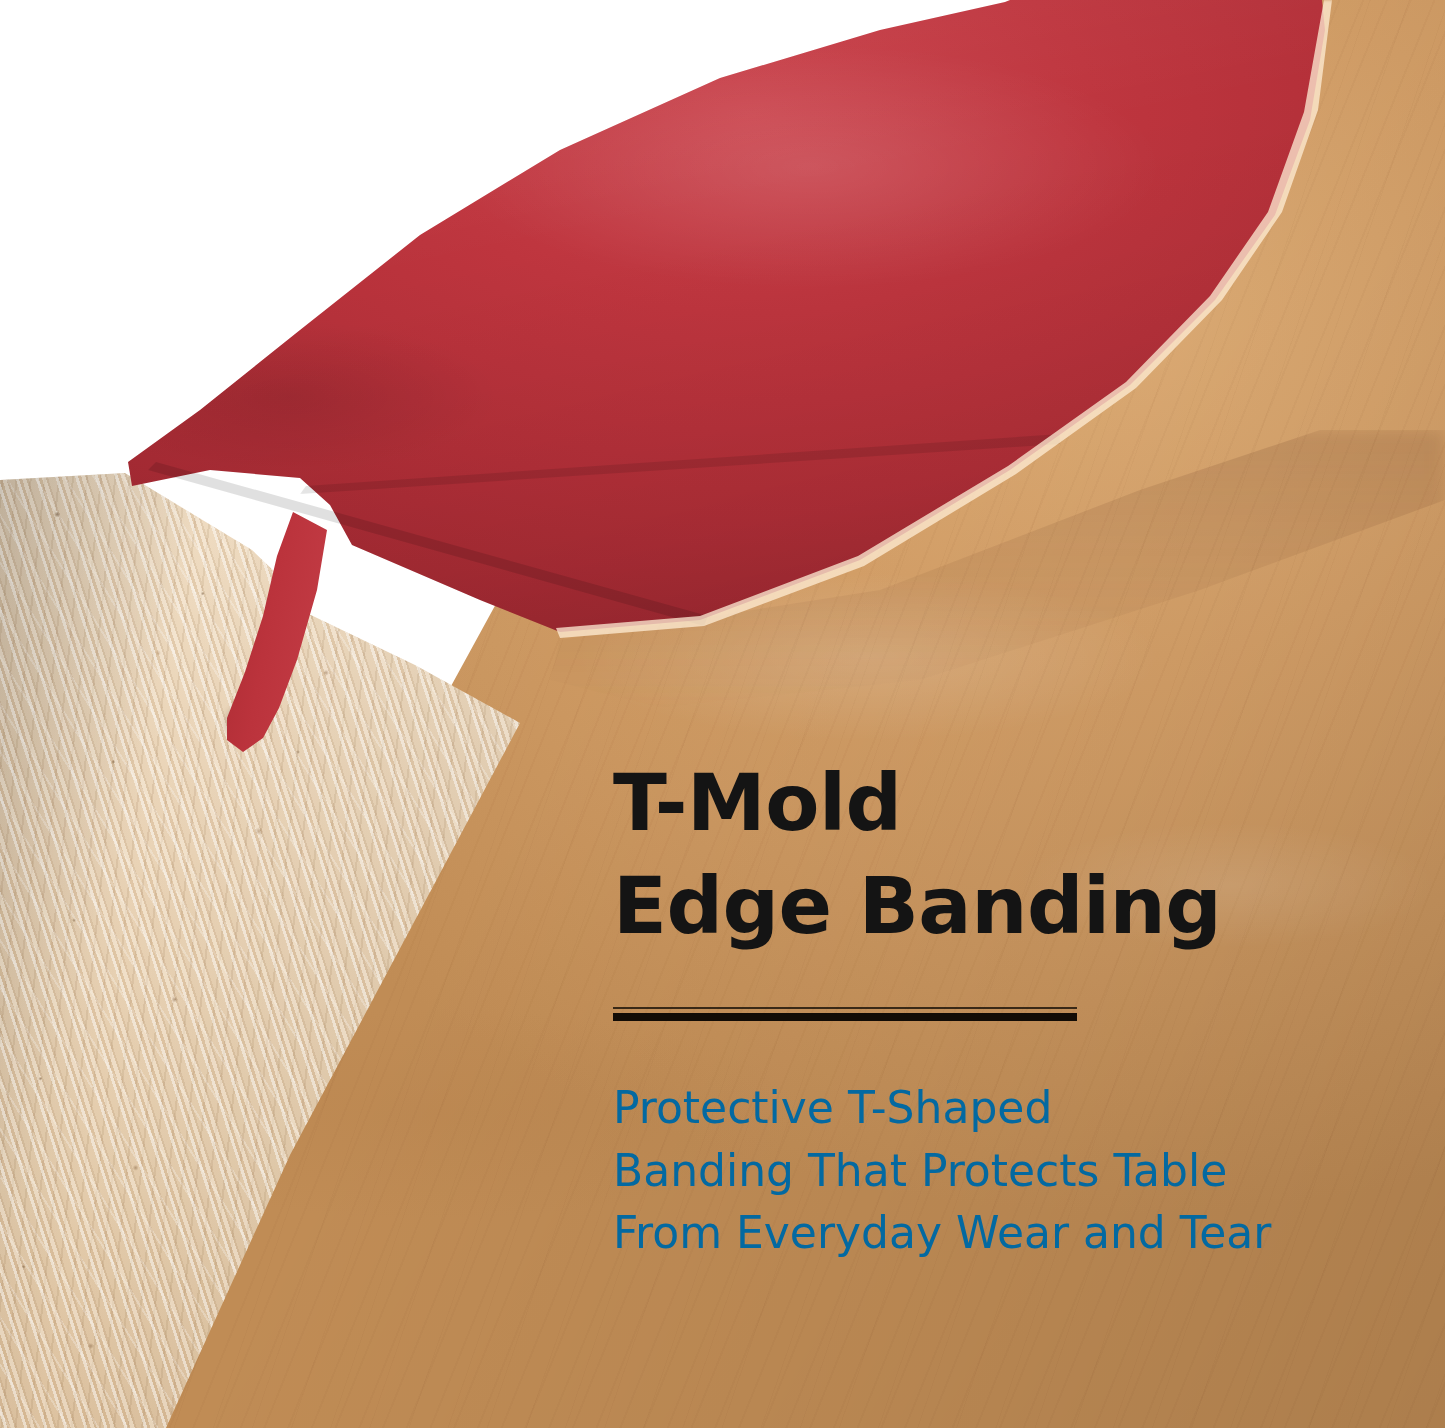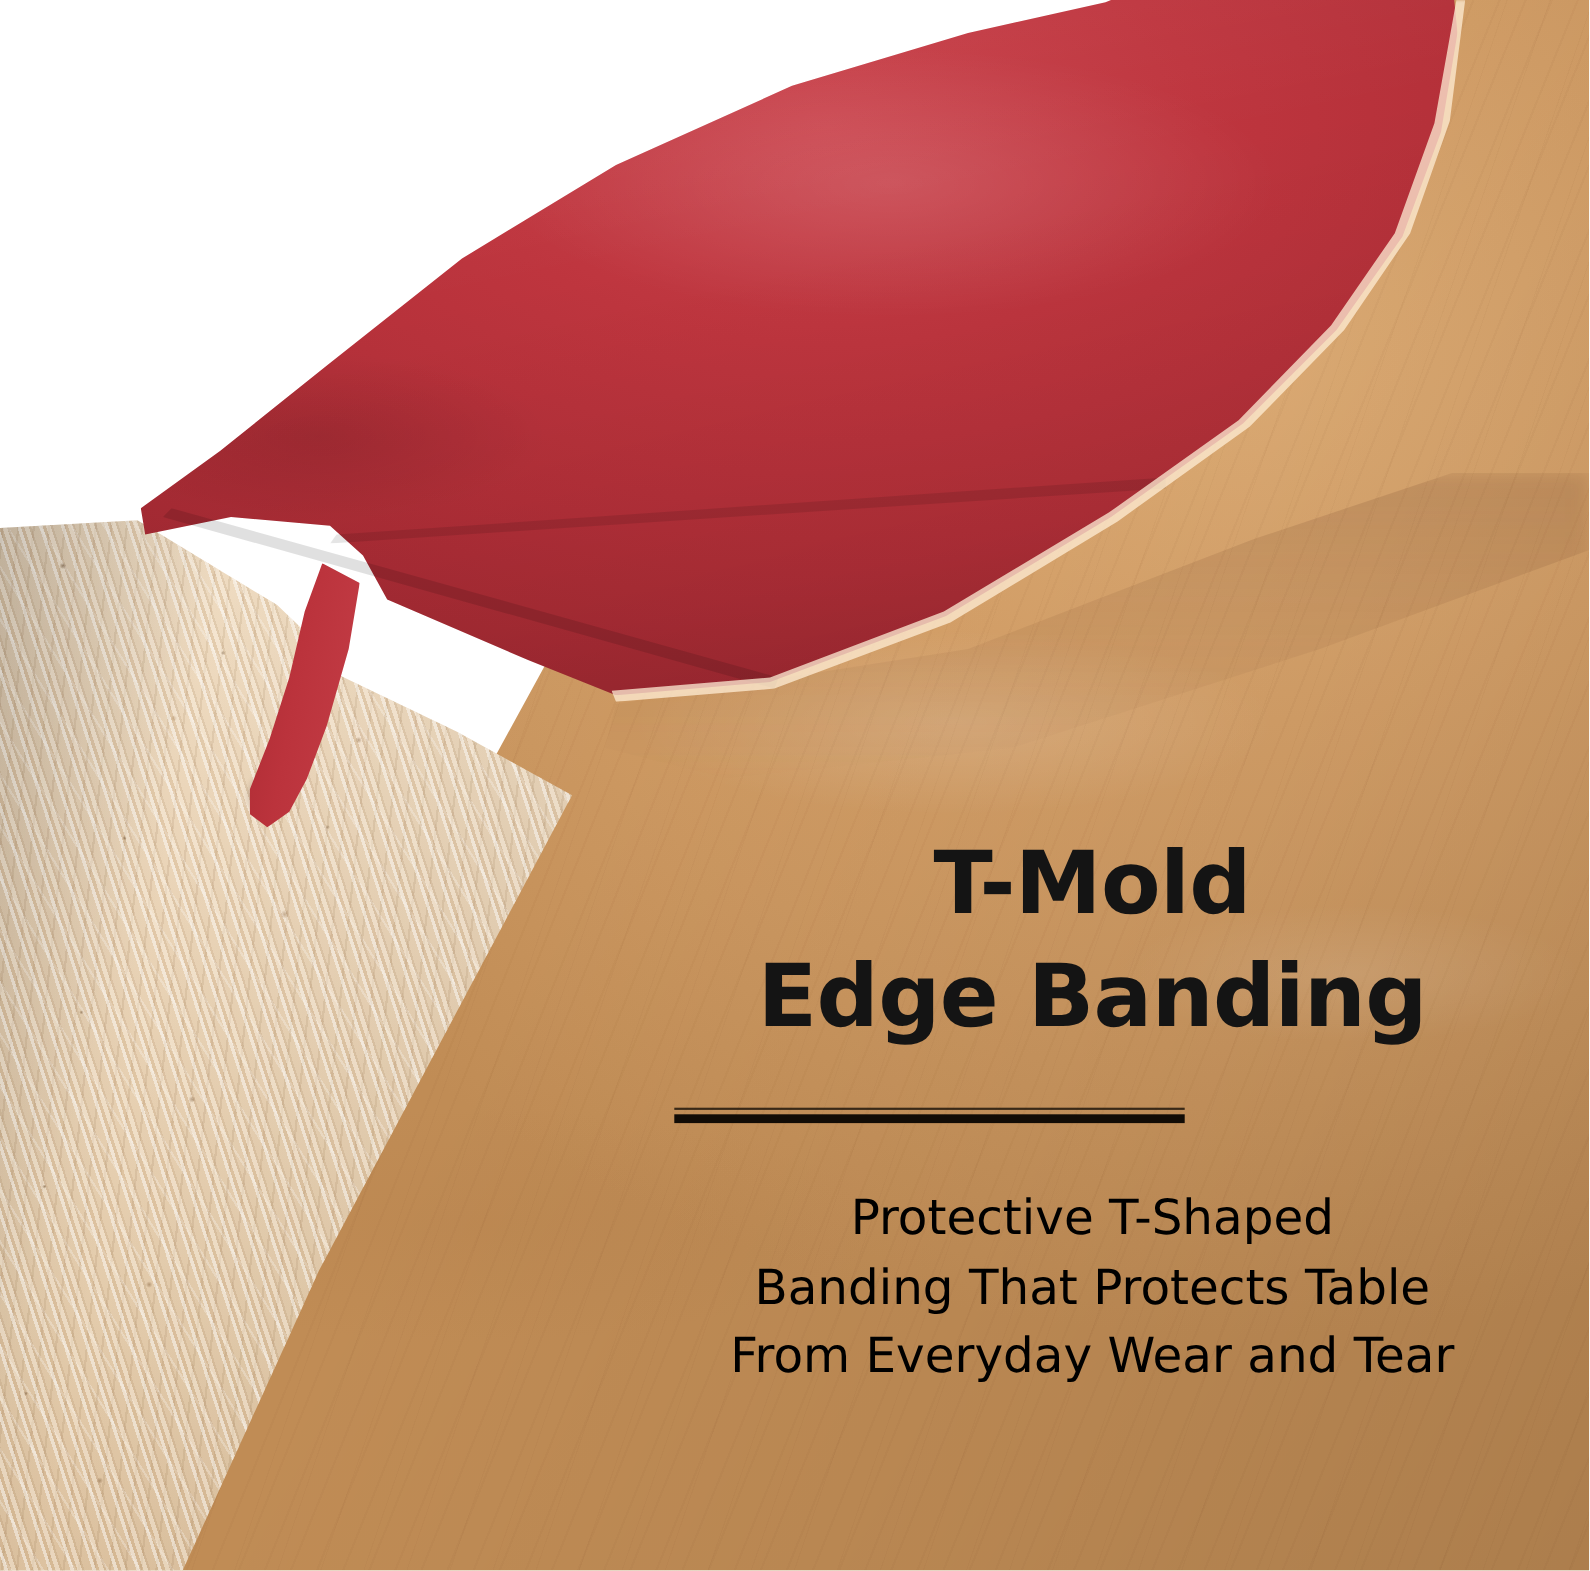--- a/index.html
+++ b/index.html
@@ -12,7 +12,6 @@
     height:1428px;
     overflow:hidden;
     background:#ffffff;
-    text-align:center;
   }
 
   

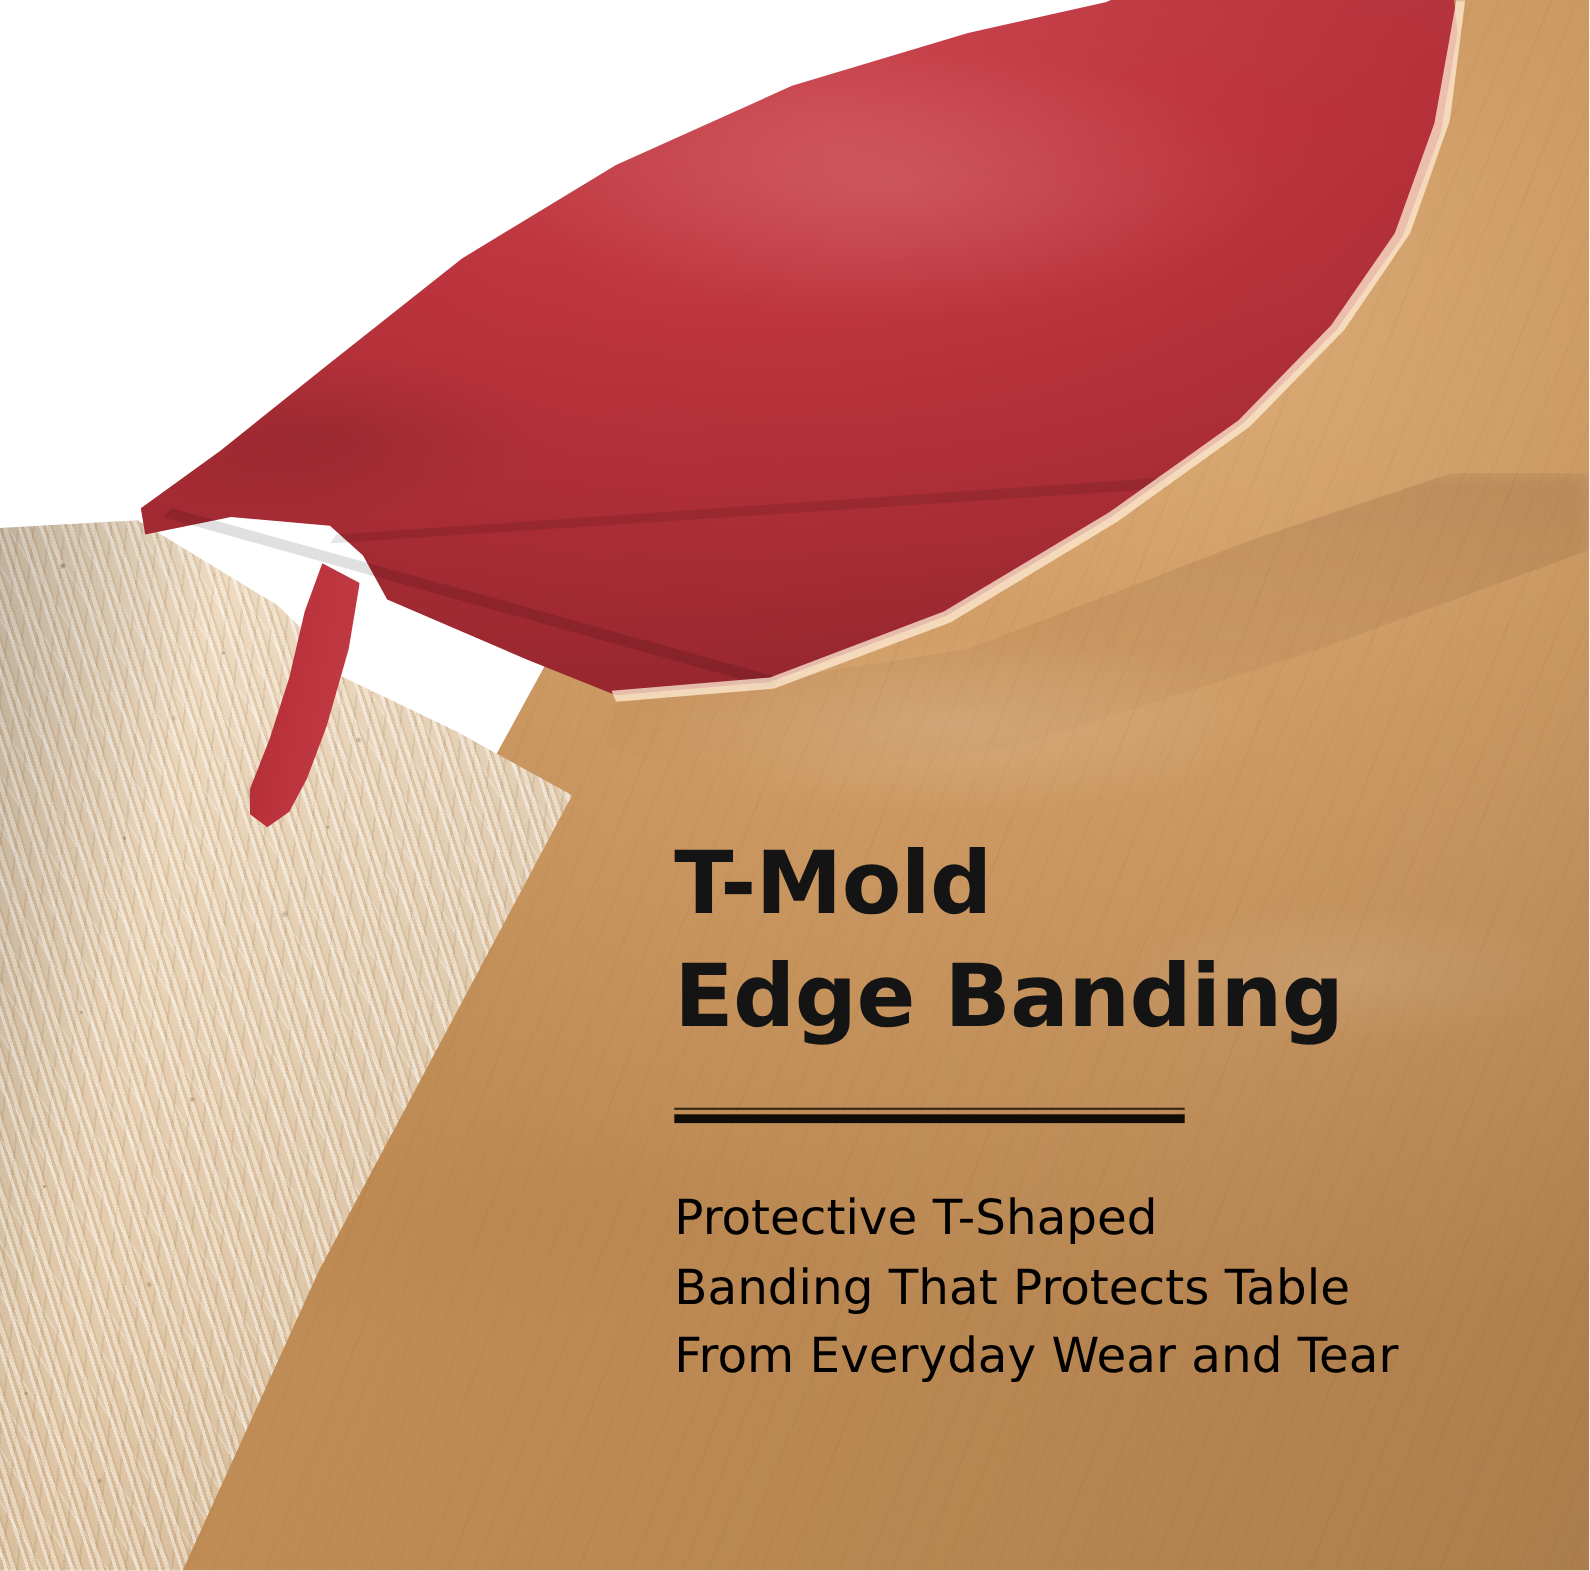--- a/index.html
+++ b/index.html
@@ -310,7 +310,7 @@
   .subheadline{
     margin:0;
     margin-top:56px;
-    color:#000000;
+    color:#0369a1;
     font-family:"DejaVu Sans", sans-serif;
     font-size:44px;
     font-weight:400;

